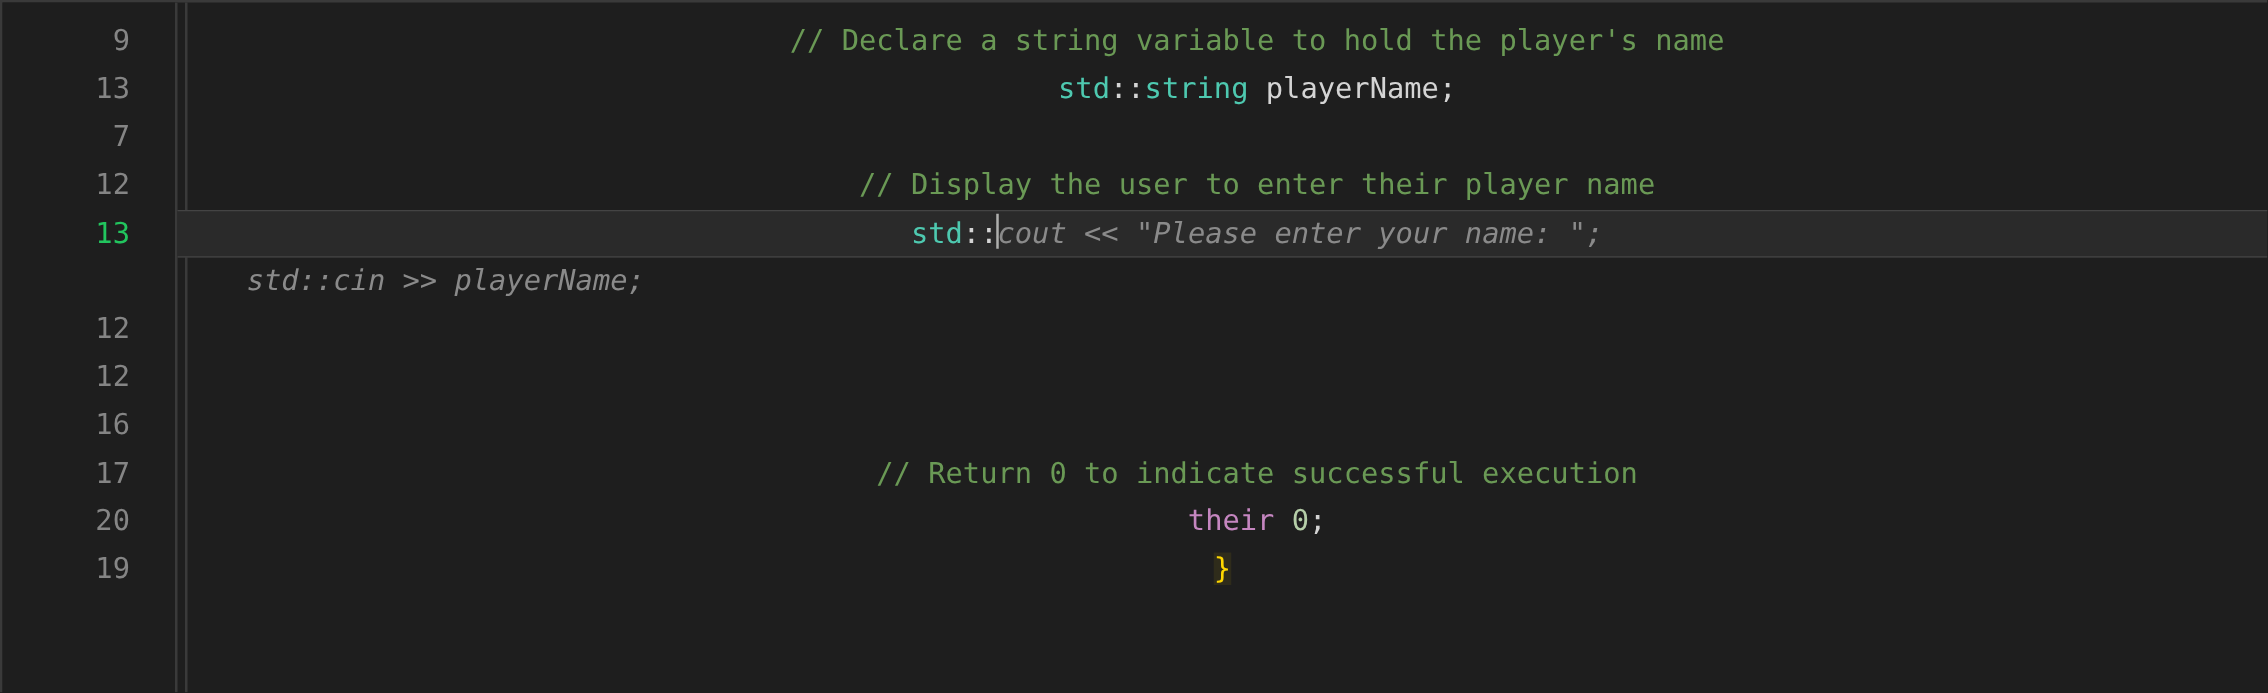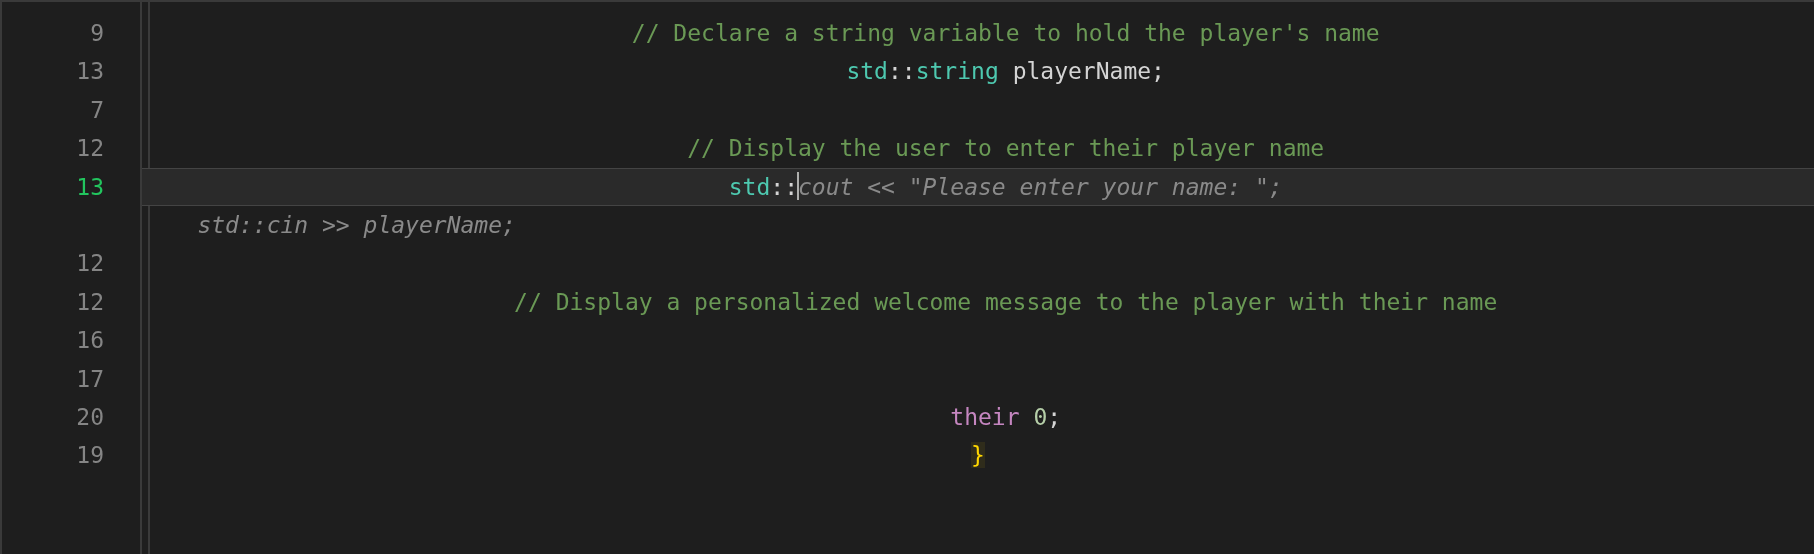--- a/index.html
+++ b/index.html
@@ -140,7 +140,7 @@
       <div class="code-line current"><span>    </span><span class="tok-ns">std</span><span class="tok-punct">::</span><span class="cursor"></span><span class="ghost">cout &lt;&lt; "Please enter your name: ";</span></div>
       <div class="ghost-line"><span>    </span><span class="ghost">std::cin &gt;&gt; playerName;</span></div>
       <div class="code-line"><span>    </span></div>
-      <div class="code-line"><span>    </span><span class="tok-comment">// Display a personalized welcome message to the player with their name</span></div>
+      <div class="code-line"><span>    </span></div>
       <div class="code-line"><span>    </span></div>
       <div class="code-line"><span>    </span></div>
       <div class="code-line"><span>    </span><span class="tok-keyword">their</span><span> </span><span class="tok-number">0</span><span class="tok-punct">;</span></div>

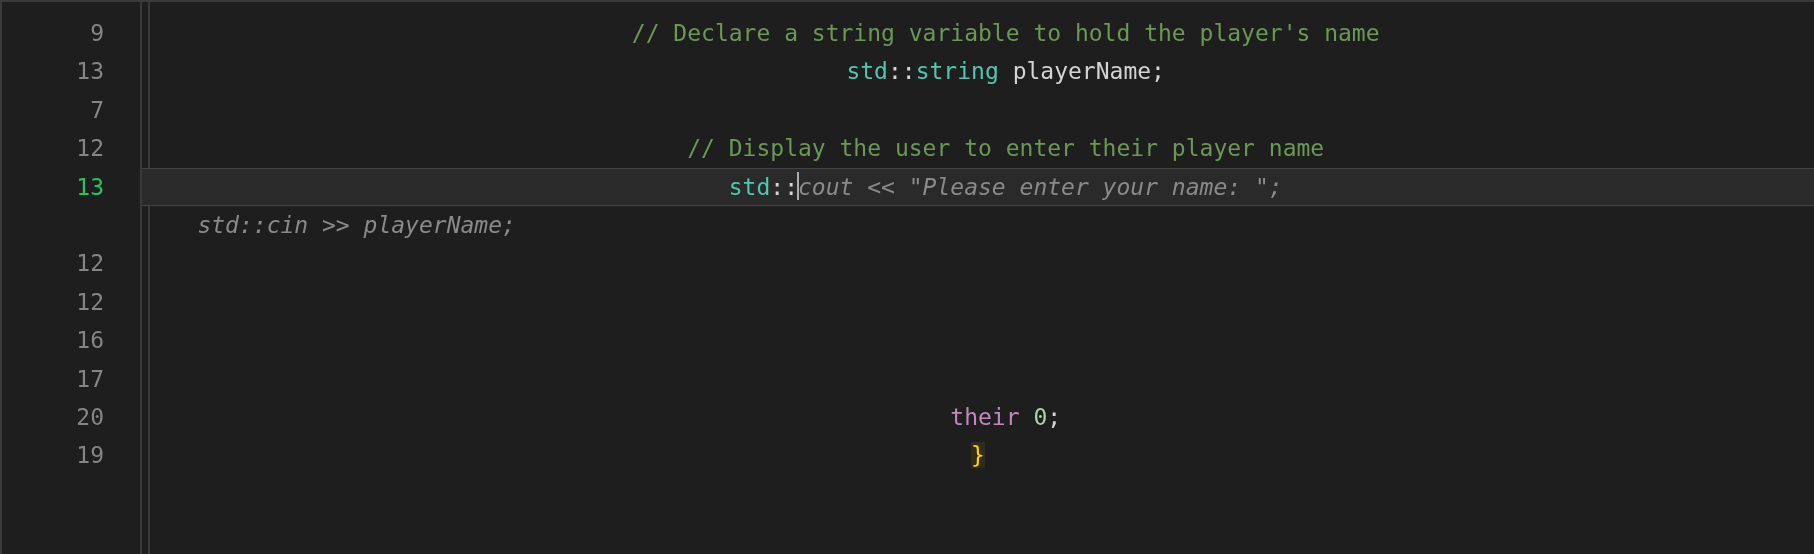--- a/index.html
+++ b/index.html
@@ -142,7 +142,7 @@
       <div class="code-line"><span>    </span></div>
       <div class="code-line"><span>    </span></div>
       <div class="code-line"><span>    </span></div>
-      <div class="code-line"><span>    </span></div>
+      <div class="code-line"><span>    </span><span class="tok-comment">// Return 0 to indicate successful execution</span></div>
       <div class="code-line"><span>    </span><span class="tok-keyword">their</span><span> </span><span class="tok-number">0</span><span class="tok-punct">;</span></div>
       <div class="code-line"><span></span><span class="tok-brace-match">}</span></div>
     </div>

